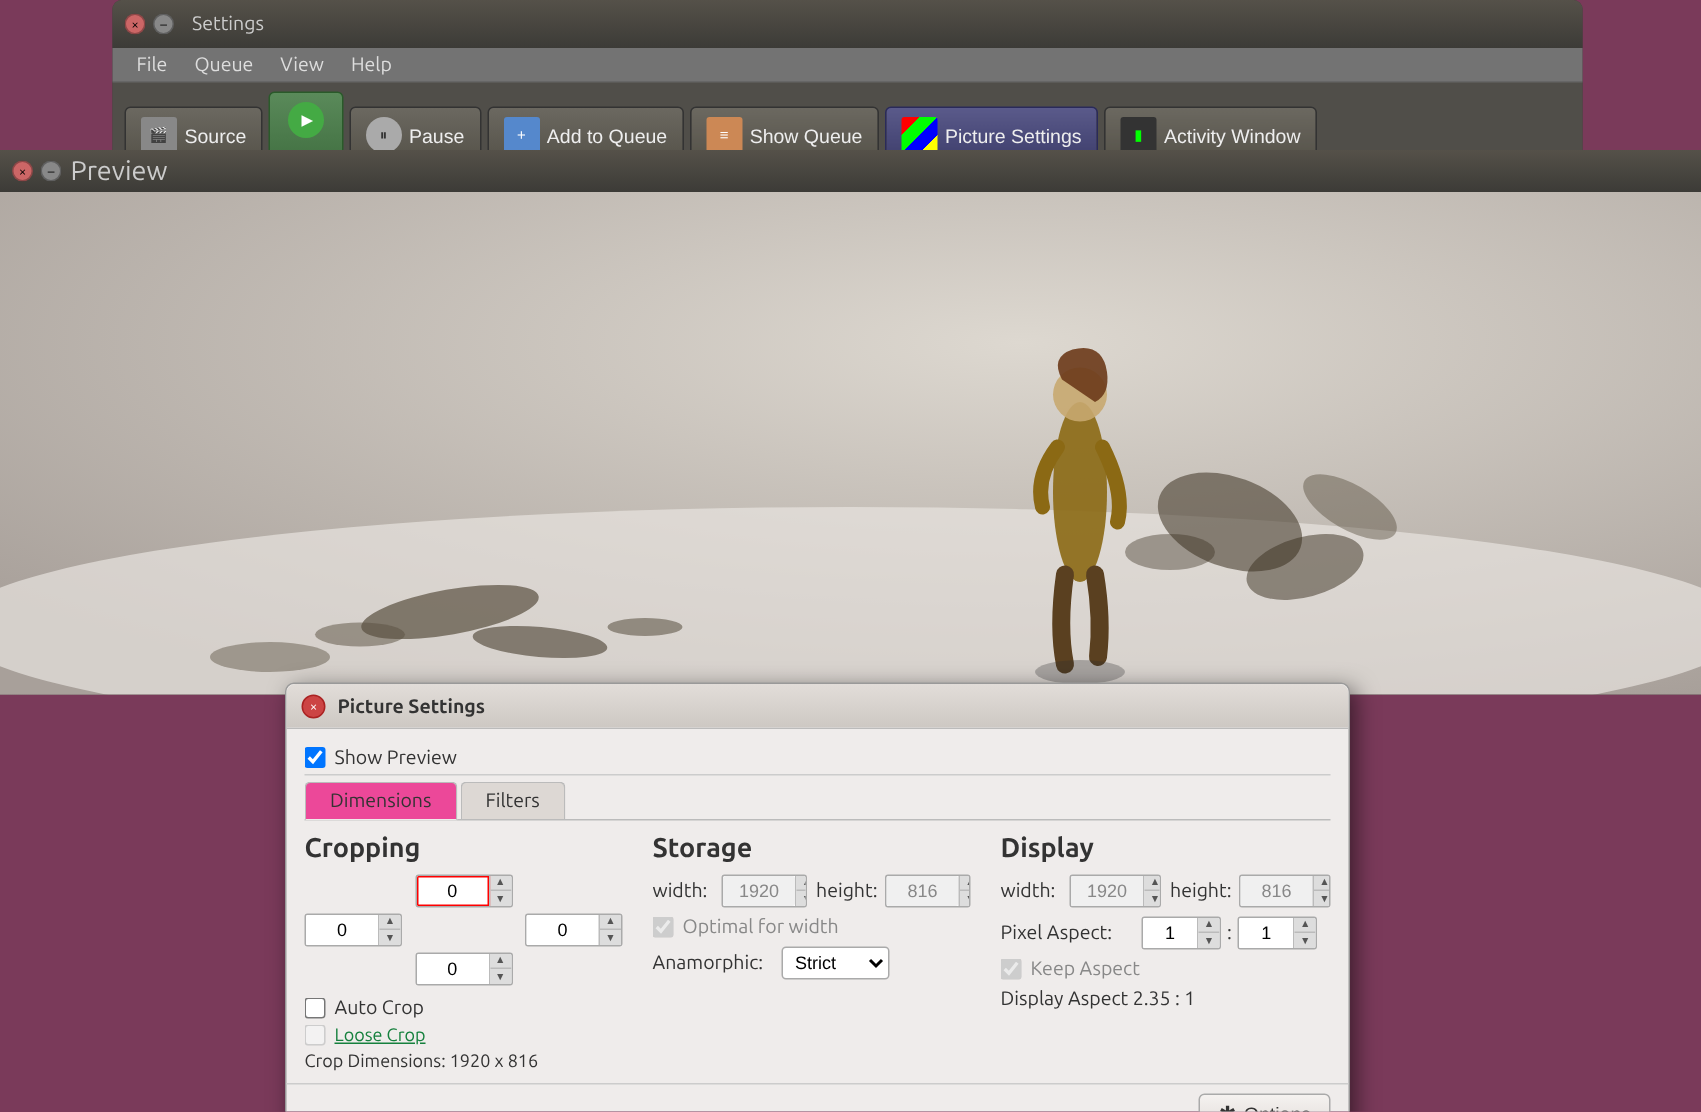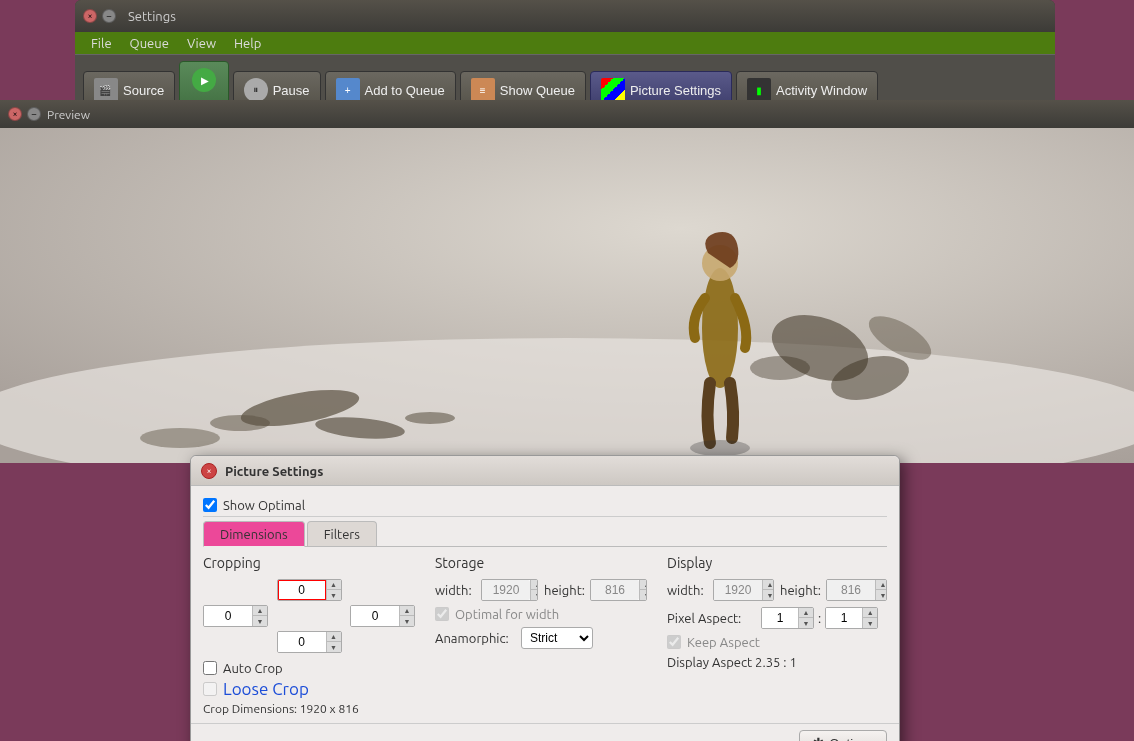--- a/index.html
+++ b/index.html
@@ -59,7 +59,7 @@
 
     
     .menu-bar {
-      background: #4d7c0f;
+      background: #737373;
       padding: 2px 8px;
       display: flex;
       gap: 2px;

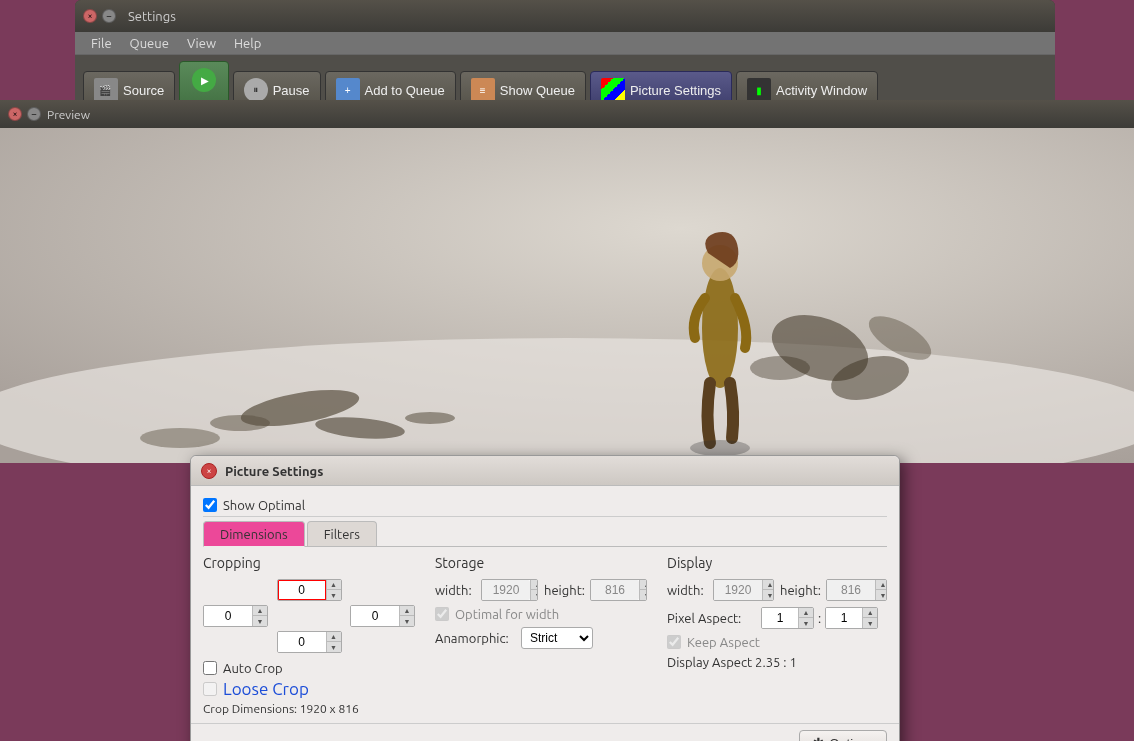--- a/index.html
+++ b/index.html
@@ -193,7 +193,7 @@
     }
     .preview-title {
       color: #ccc;
-      font-size: 12px;
+      font-size: 18px;
     }
     .preview-image {
       width: 1134px;

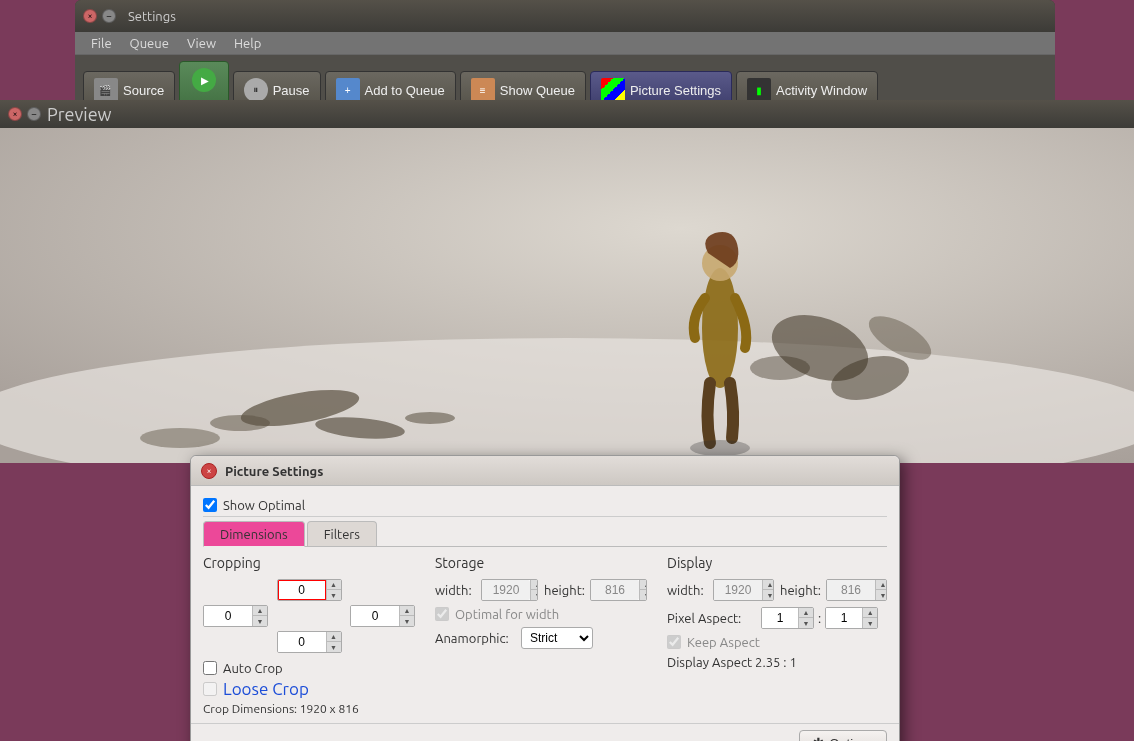--- a/index.html
+++ b/index.html
@@ -628,7 +628,7 @@
 
     <div class="show-preview-row">
       <input type="checkbox" checked="" style="">
-      <label>Show Optimal</label>
+      <label>Show Preview</label>
     </div>
 
     <div class="tabs">

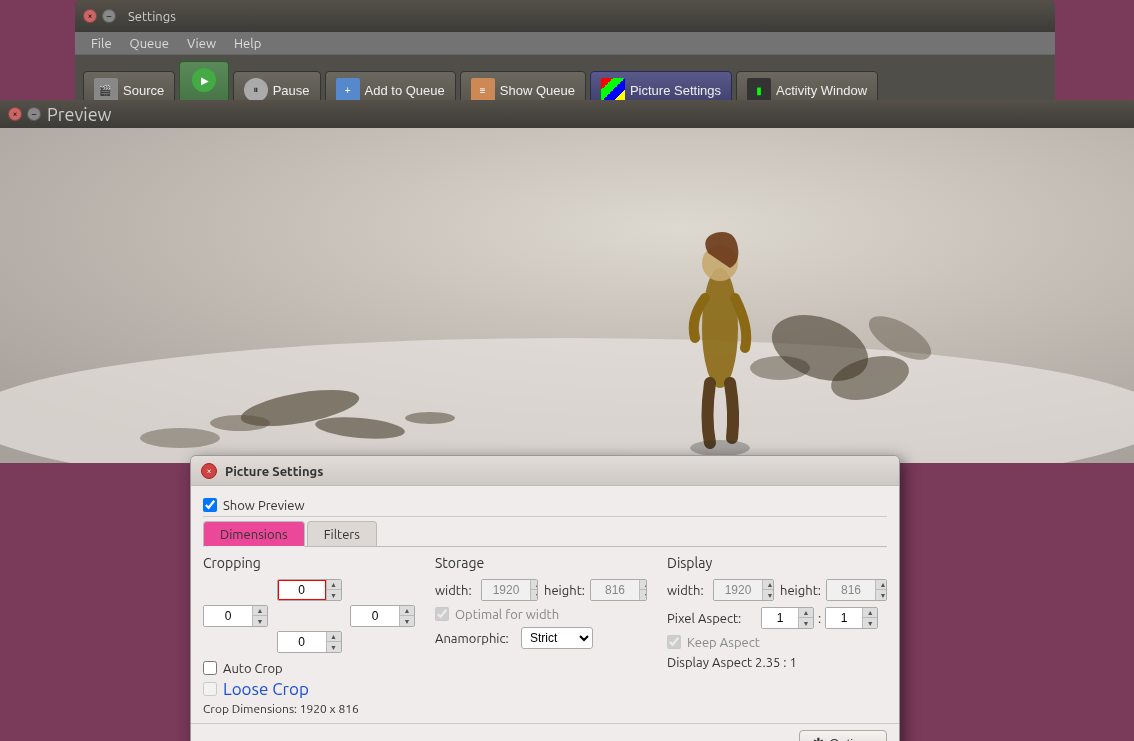--- a/index.html
+++ b/index.html
@@ -297,10 +297,10 @@
       flex: 1;
     }
     .section-title {
-      font-weight: normal;
+      font-weight: bold;
       color: #333;
       margin-bottom: 8px;
-      font-size: 14px;
+      font-size: 18px;
     }
 
     

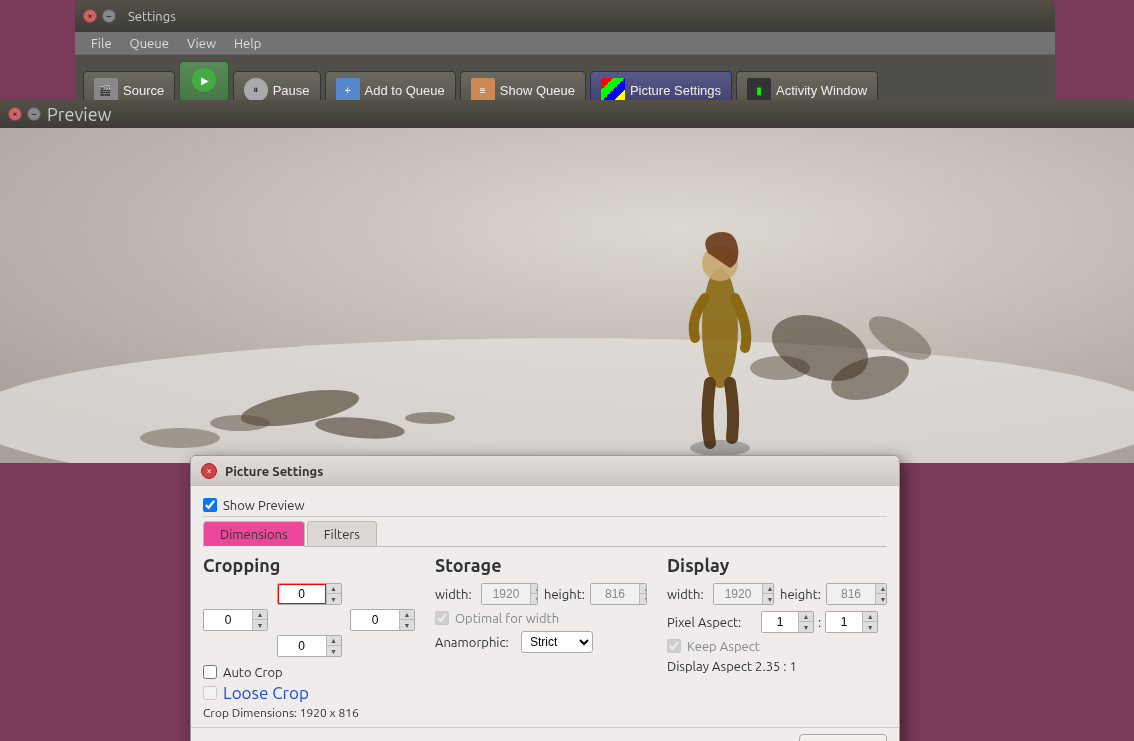--- a/index.html
+++ b/index.html
@@ -340,7 +340,7 @@
       gap: 6px;
       margin-bottom: 4px;
     }
-    .loose-crop-row label { font-size: 17px; color: #1d4ed8; }
+    .loose-crop-row label { font-size: 12px; color: #15803d; text-decoration: underline; }
 
     .crop-dimensions {
       font-size: 12px;

